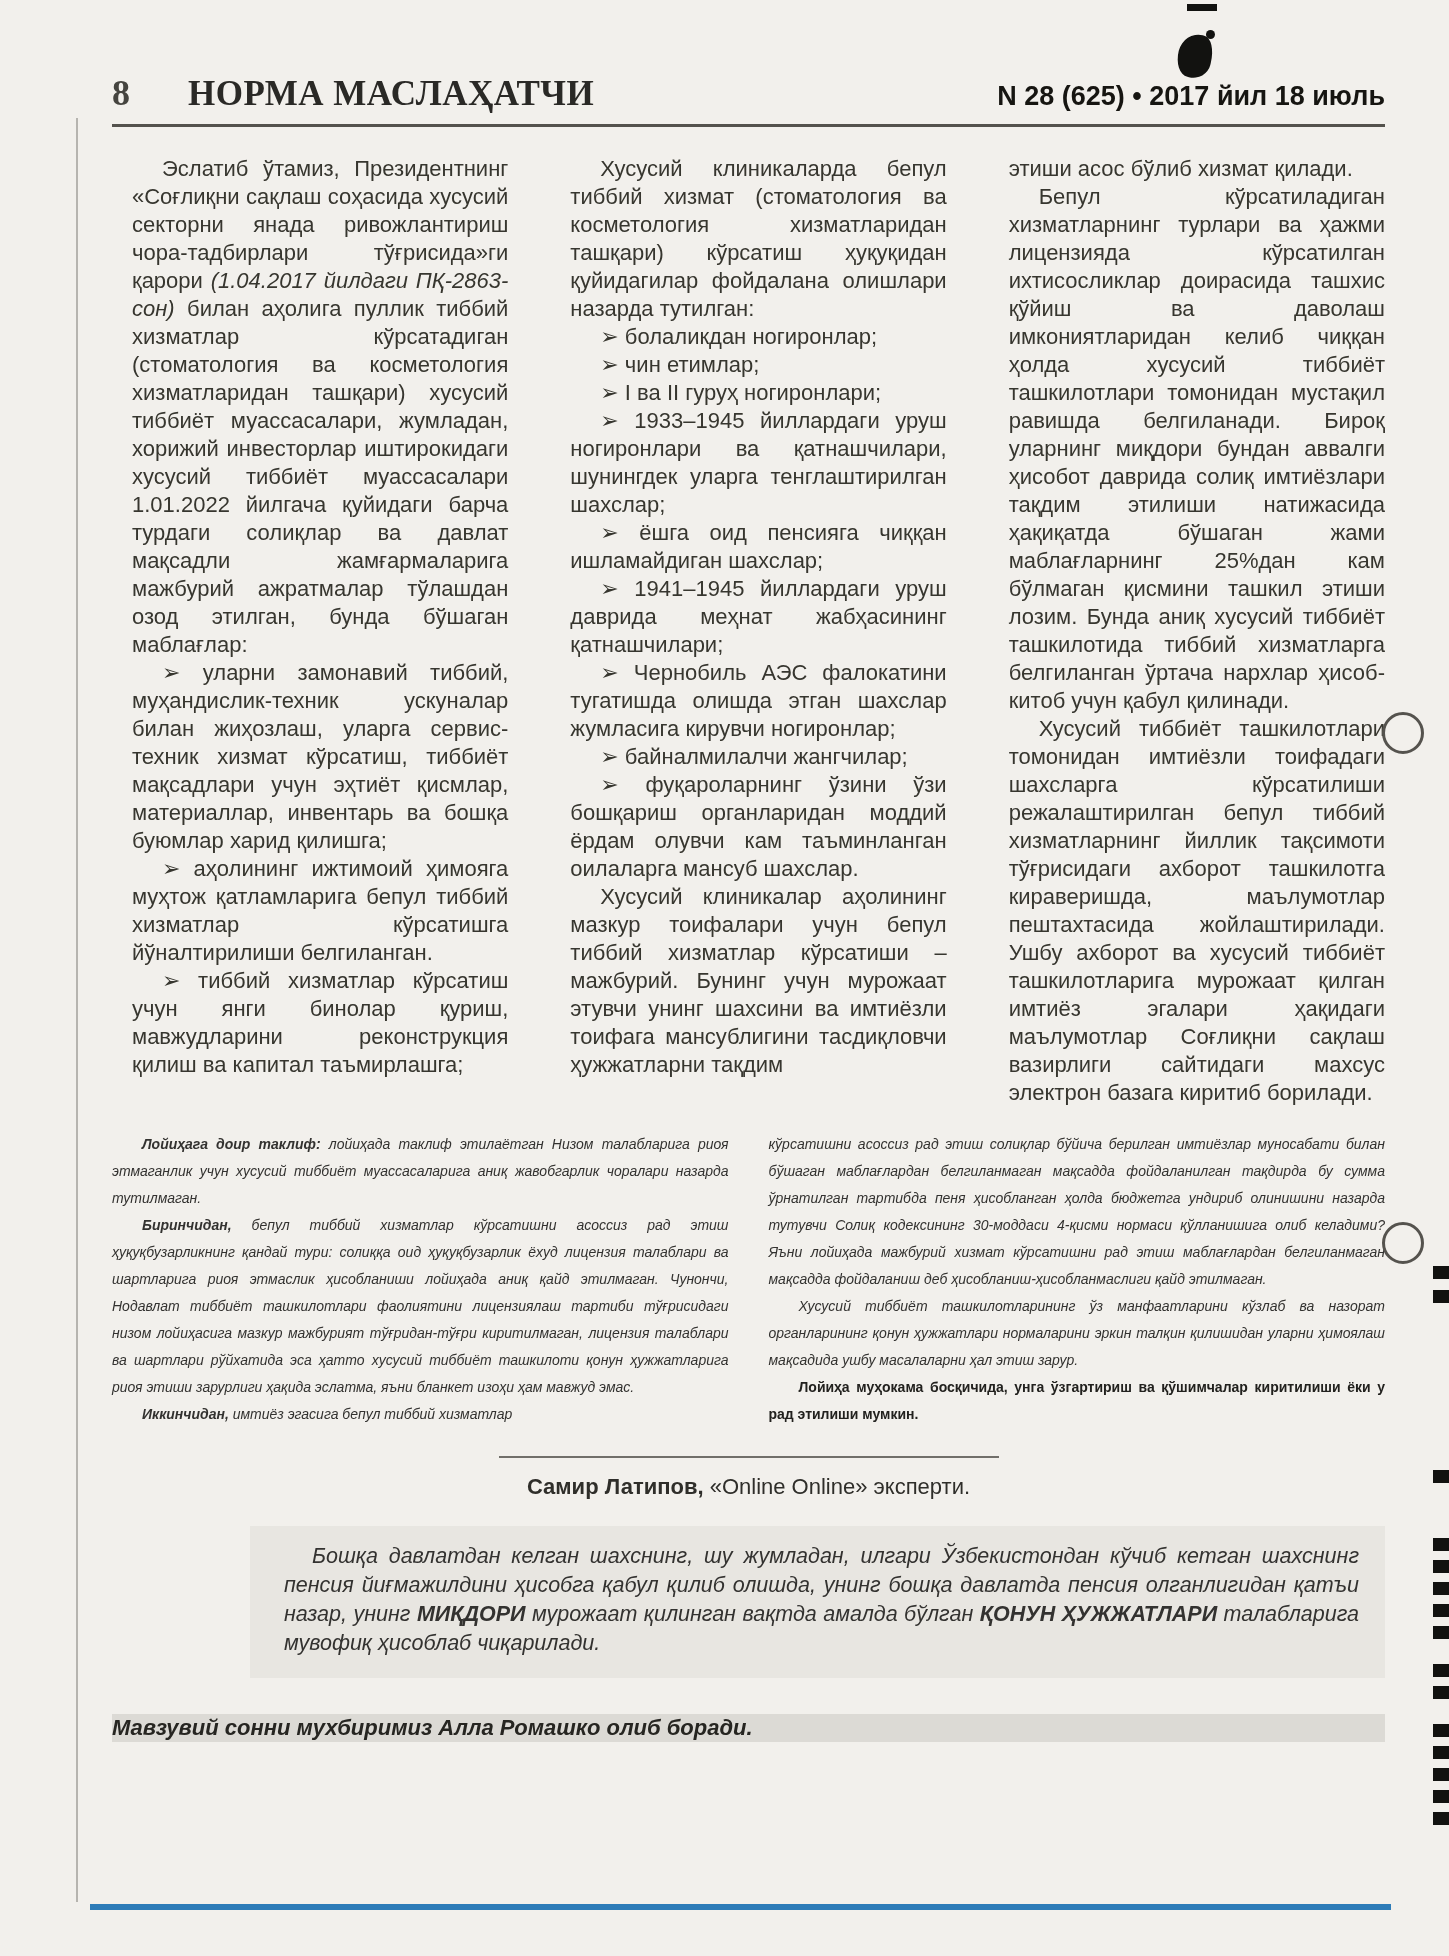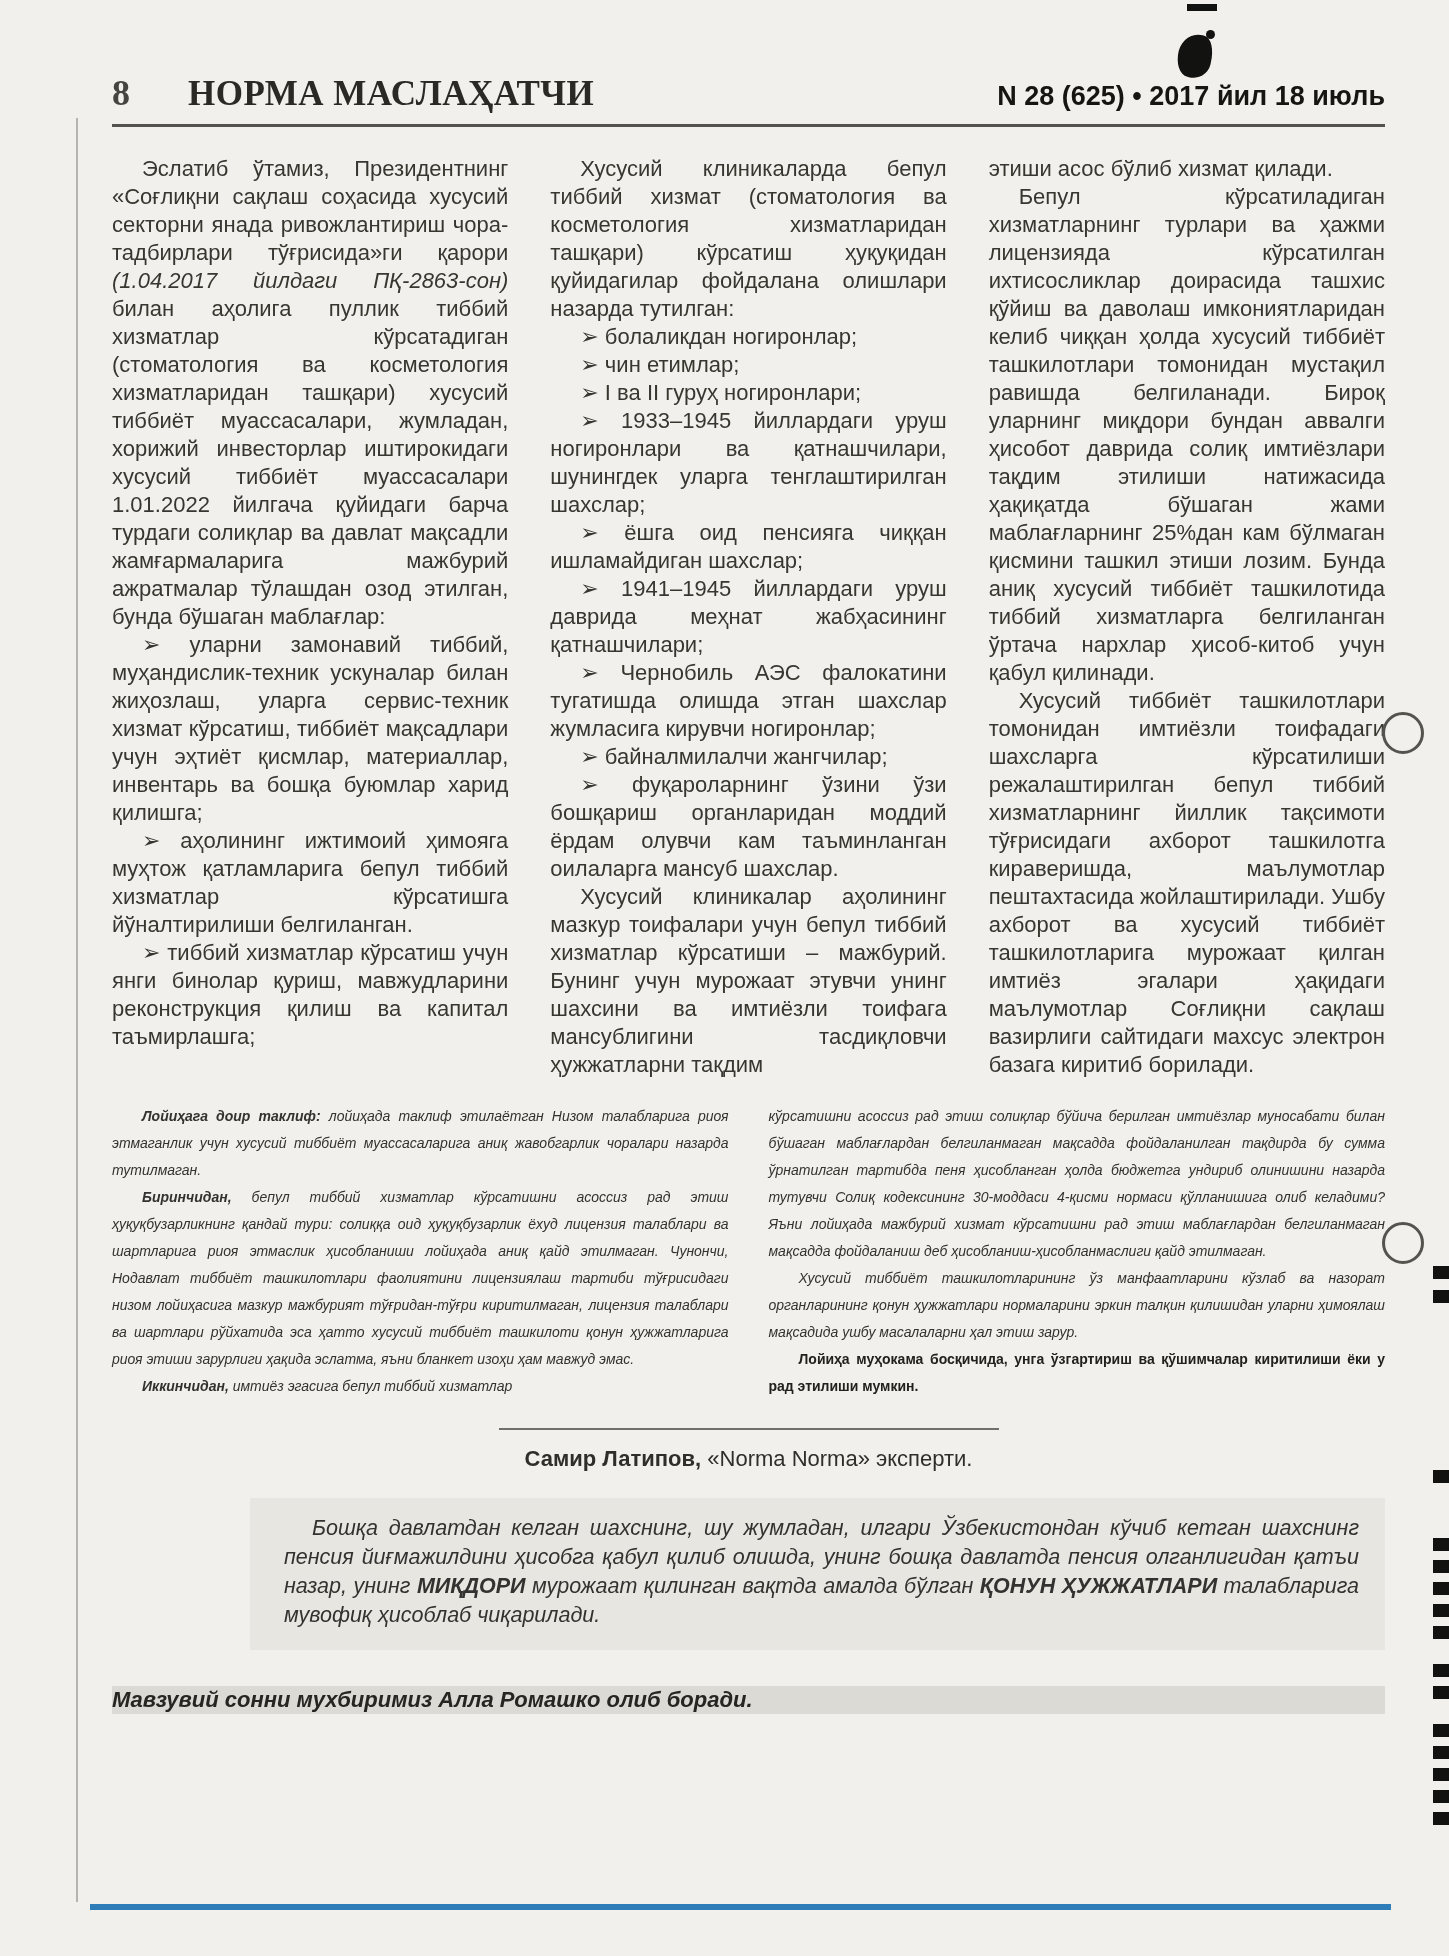--- a/index.html
+++ b/index.html
@@ -23,7 +23,7 @@
 
   
   .columns { display:flex; gap:42px; margin-top:28px; font-size:22px; line-height:28px; text-align:justify; }
-  .col { flex:1; min-width:0; }
+  .col { flex:1; min-width:0;margin-left:20px; }
   .para { margin:0; text-indent:30px; }
   .noindent { text-indent:0; }
   .para em { font-style:italic; }

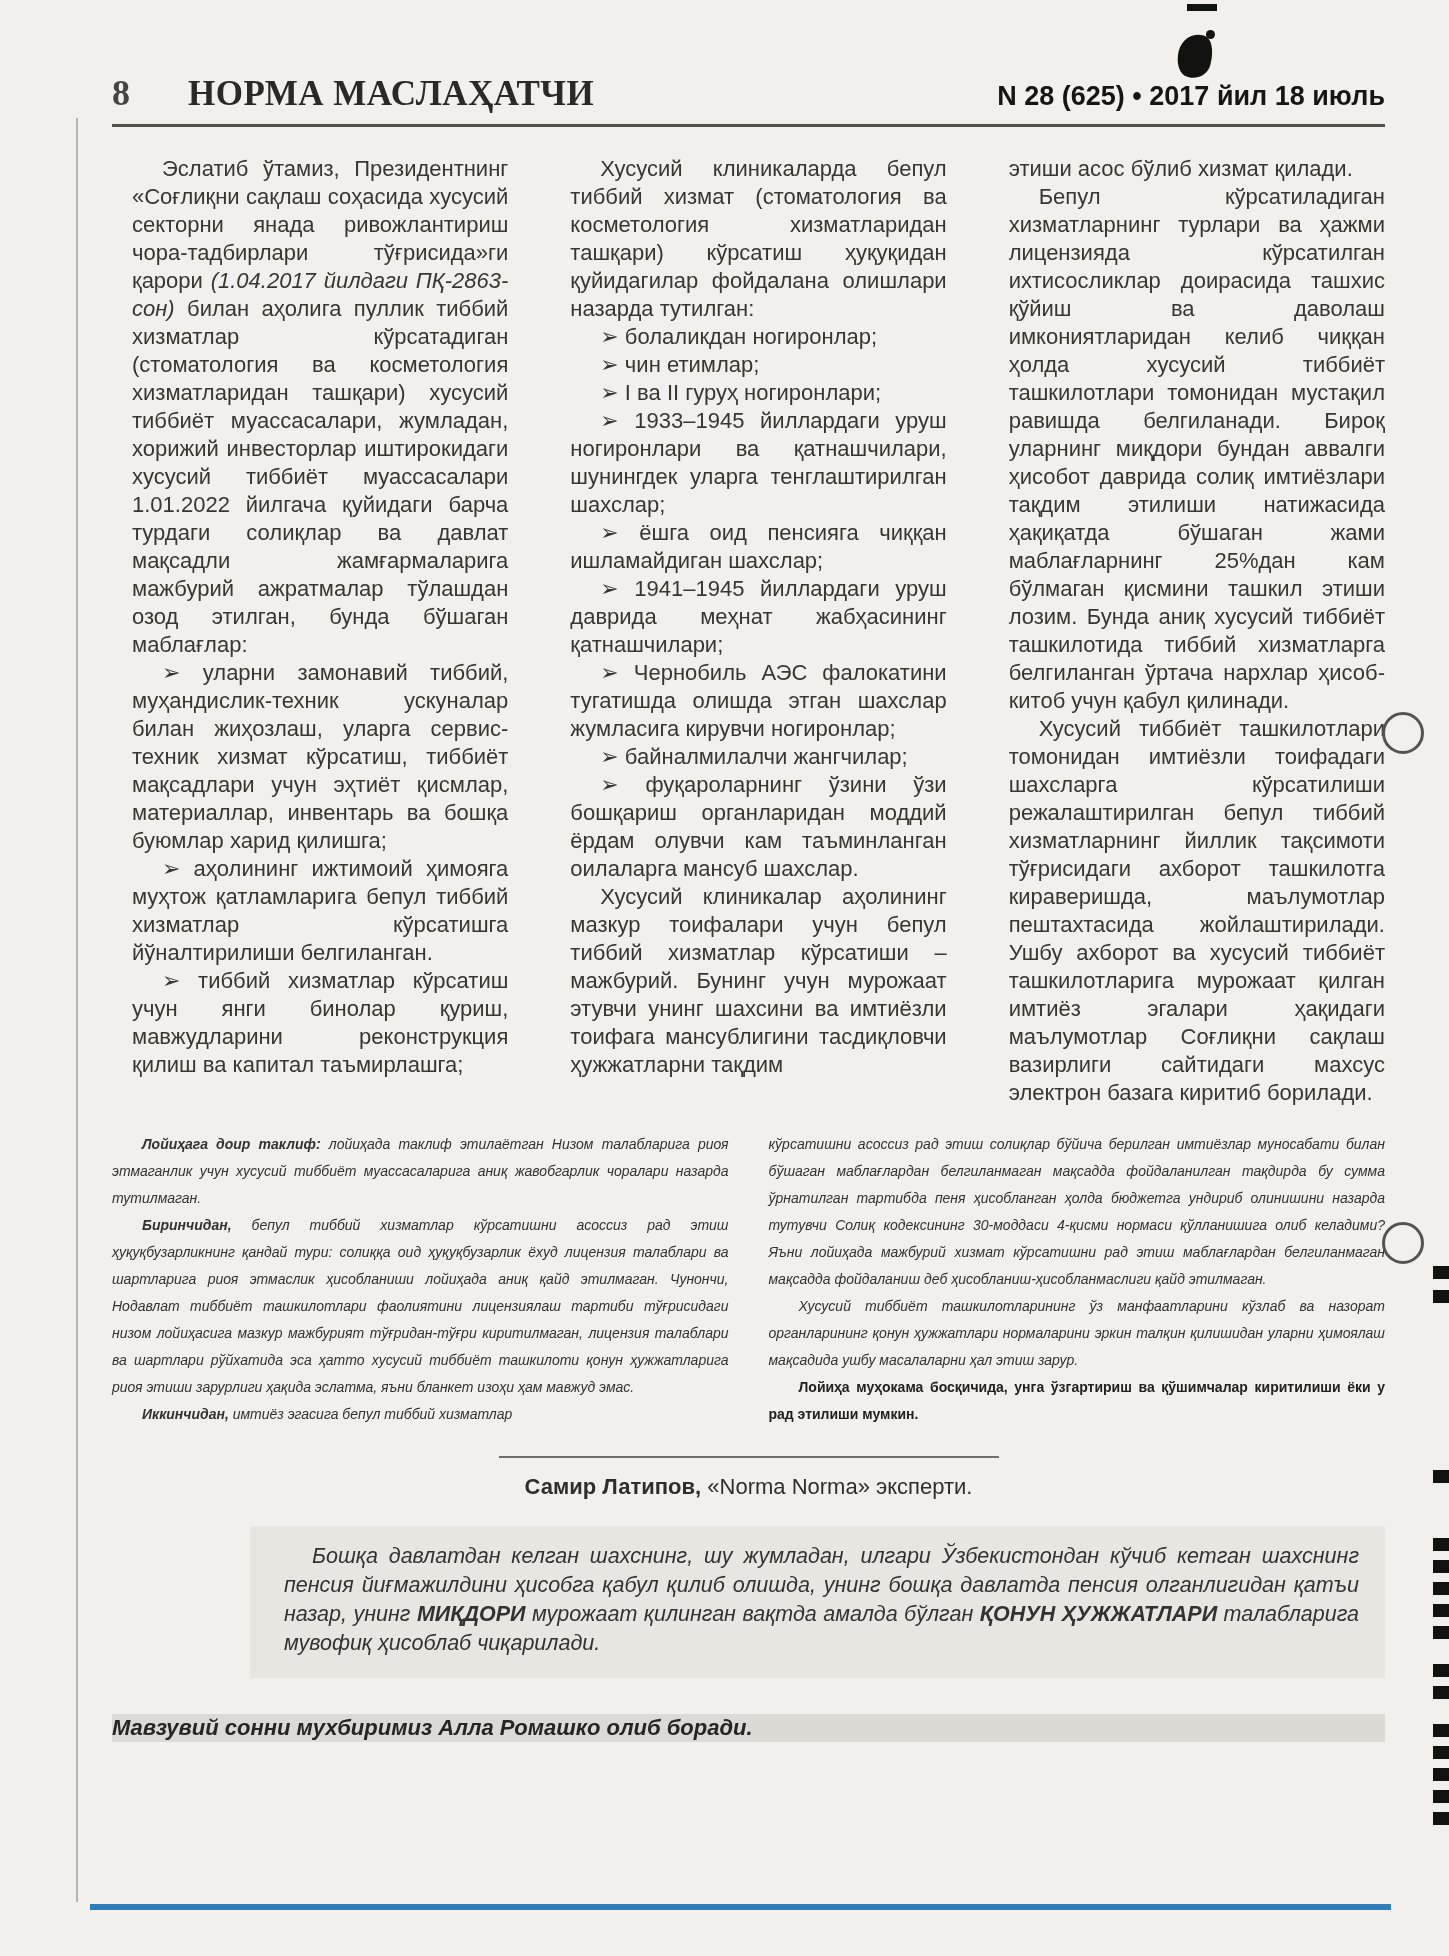--- a/index.html
+++ b/index.html
@@ -140,7 +140,7 @@
     </section>
 
     <hr class="byline-rule">
-    <p class="byline"><b>Самир Латипов,</b><span> «Norma Norma» эксперти.</span></p>
+    <p class="byline"><b>Самир Латипов,</b><span> «Online Online» эксперти.</span></p>
 
     <section class="infobox">
       <p class="infobox-body"><span>Бошқа давлатдан келган шахснинг, шу жумладан, илгари Ўзбекистондан кўчиб кетган шахснинг пенсия йиғмажилдини ҳисобга қабул қилиб олишда, унинг бошқа давлатда пенсия олганлигидан қатъи назар, унинг </span><b>МИҚДОРИ</b><span> мурожаат қилинган вақтда амалда бўлган </span><b>ҚОНУН ҲУЖЖАТЛАРИ</b><span> талабларига мувофиқ ҳисоблаб чиқарилади.</span></p>

